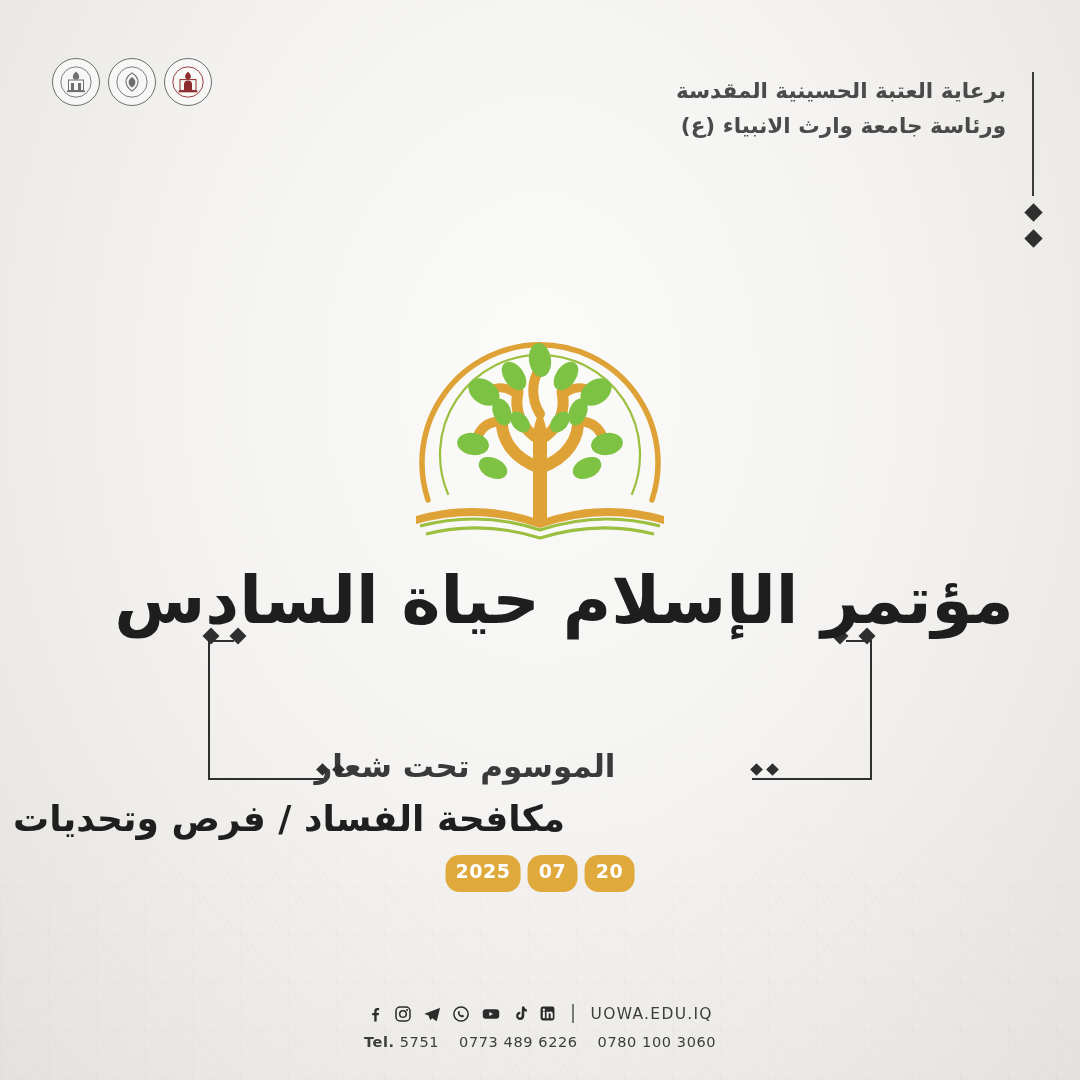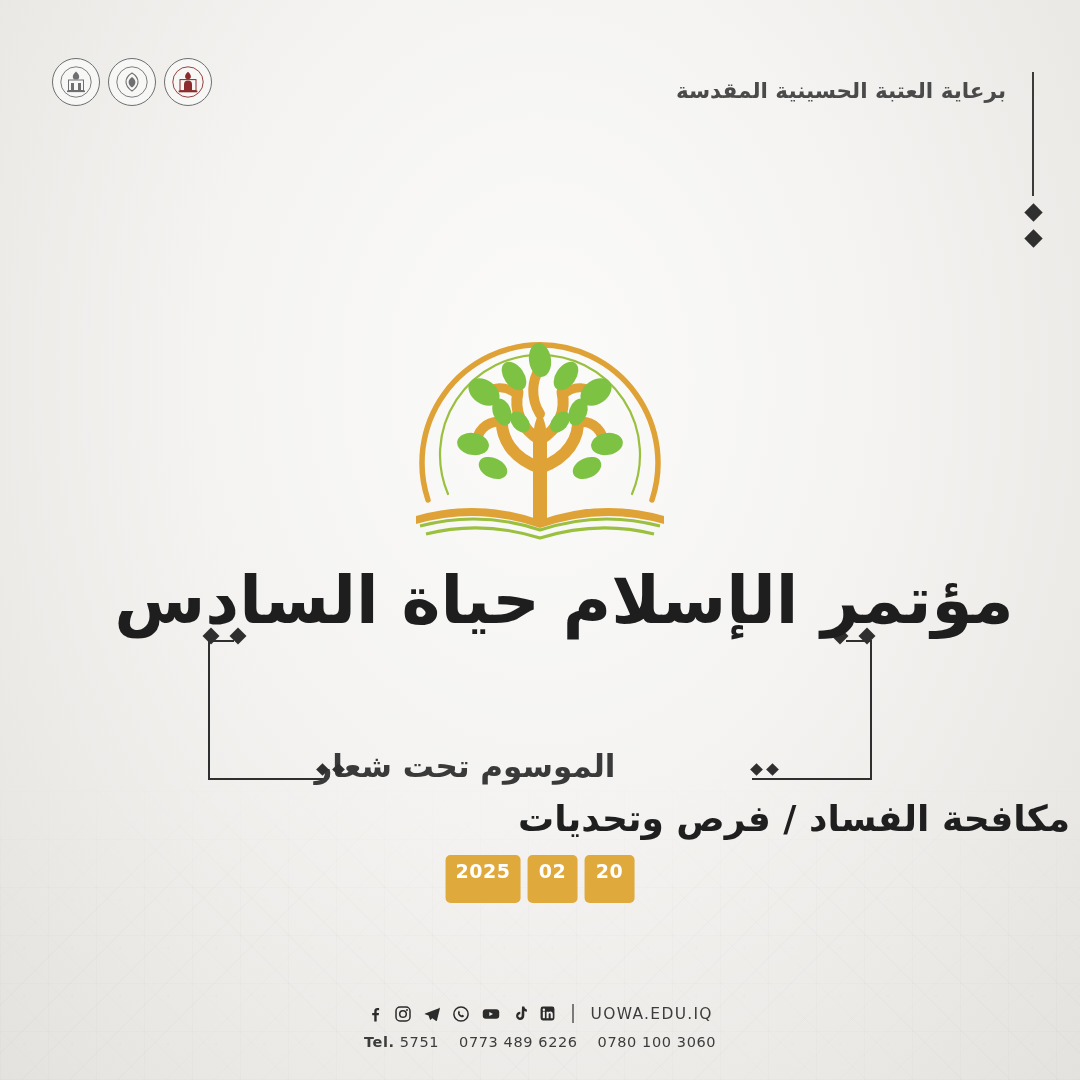--- a/index.html
+++ b/index.html
@@ -290,6 +290,7 @@
 
   <div id="sponsor">
     <div>برعاية العتبة الحسينية المقدسة</div>
+    <div>ورئاسة جامعة وارث الانبياء (ع)</div>
   </div>
   <div id="sponsor-rule"></div>
   <div class="diamond" id="sponsor-dia-1"></div>

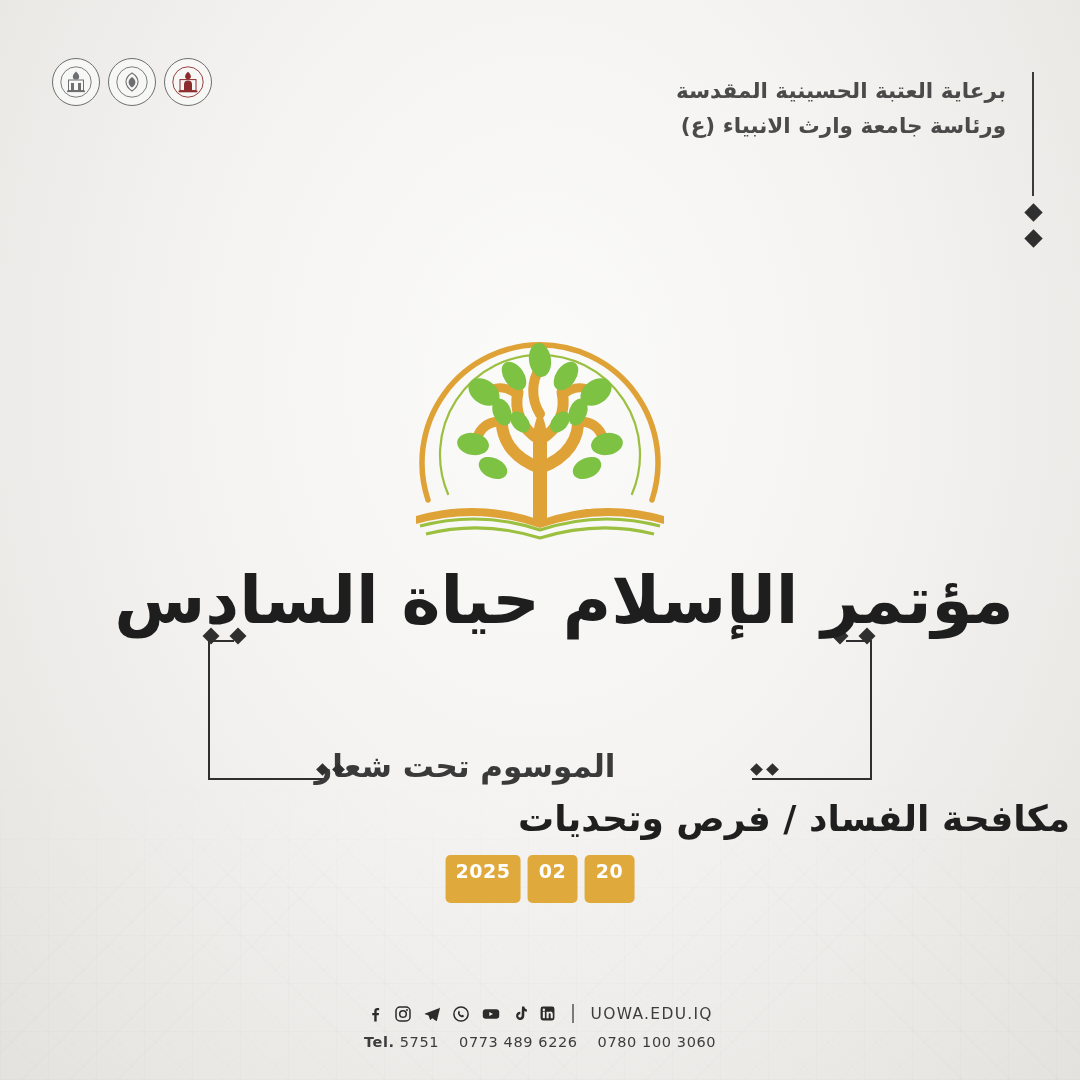--- a/index.html
+++ b/index.html
@@ -172,9 +172,9 @@
   #slogan-line2 {
     position: absolute;
     top: 798px;
-    left: 0;
+    left: 13px;
     right: 0;
-    text-align: right;
+    text-align: left;
     font-size: 36px;
     font-weight: 700;
     color: #1f1f1f;

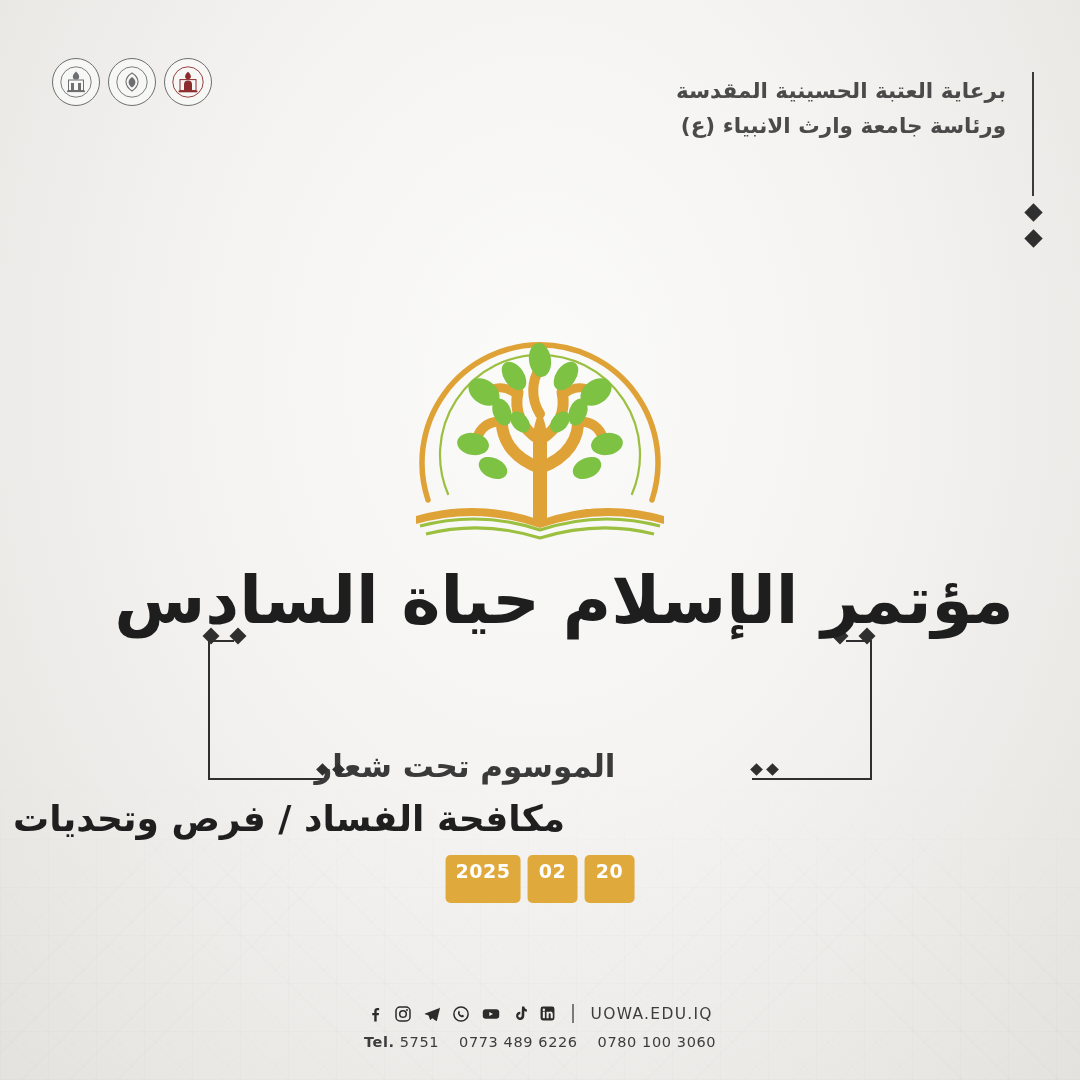--- a/index.html
+++ b/index.html
@@ -199,8 +199,8 @@
     color: #ffffff;
     font-size: 19px;
     font-weight: 700;
-    border-radius: 5px;
-    padding: 5px 10px 21px;
+    border-radius: 14px;
+    padding: 5px 10px 10px;
     min-width: 30px;
     text-align: center;
     letter-spacing: 0.5px;

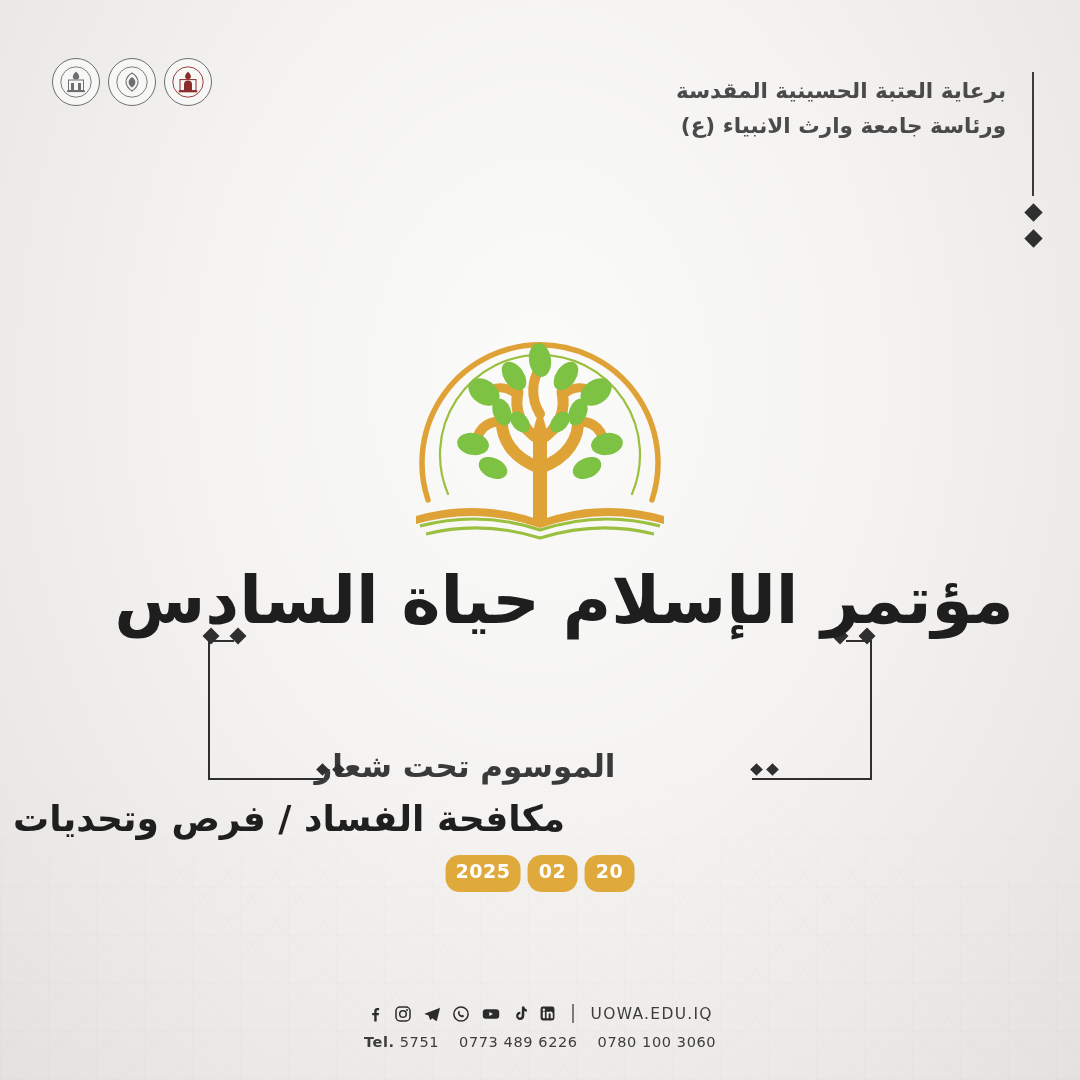--- a/index.html
+++ b/index.html
@@ -368,7 +368,7 @@
 
   <div id="date-chips">
     <span class="chip">2025</span>
-    <span class="chip">02</span>
+    <span class="chip">07</span>
     <span class="chip">20</span>
   </div>
 

